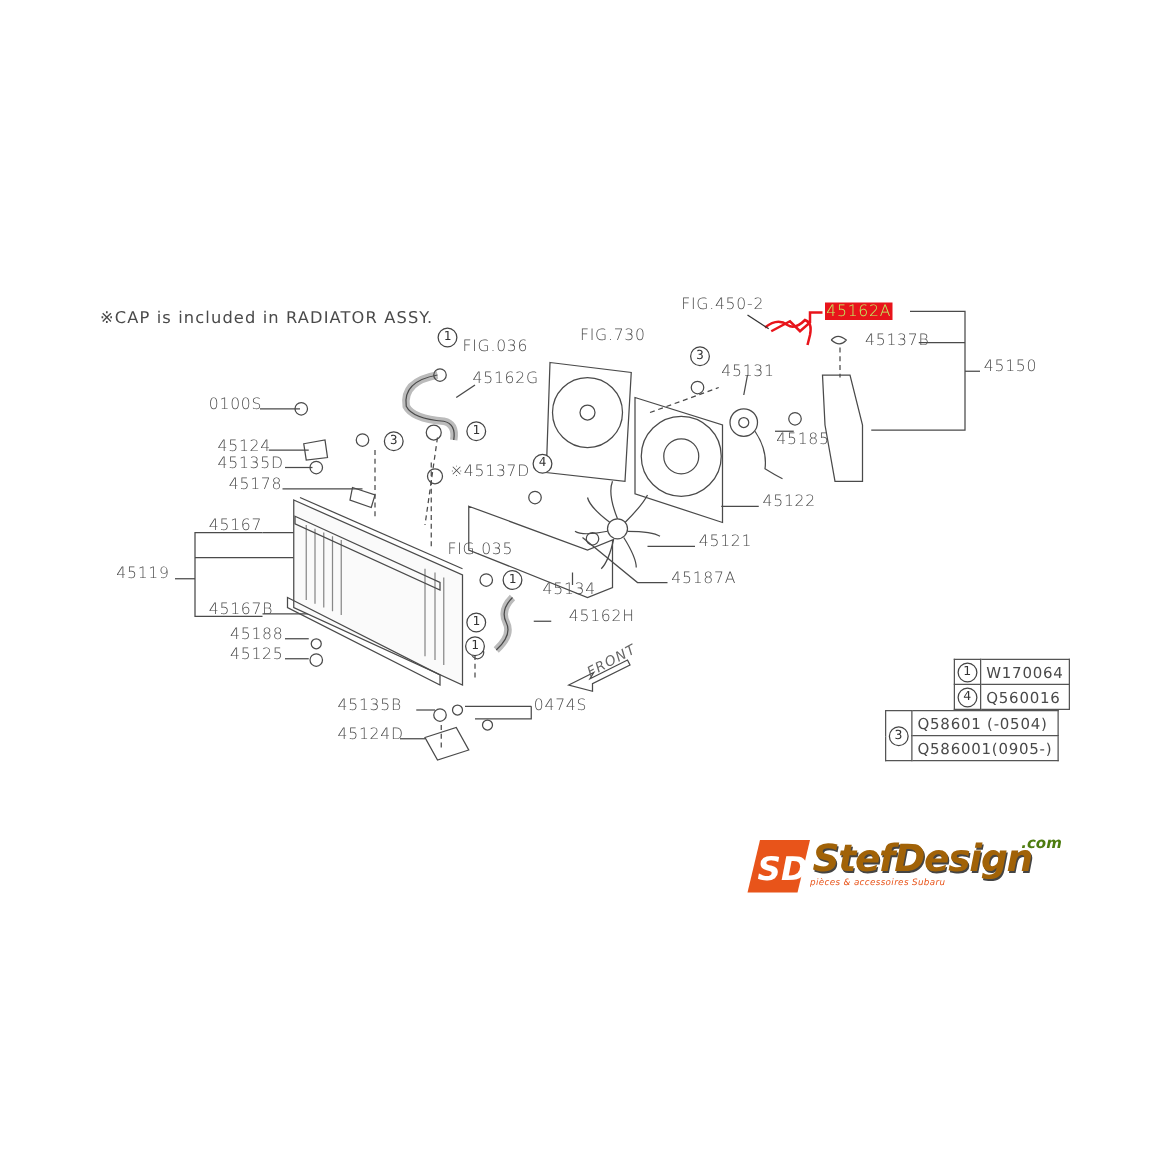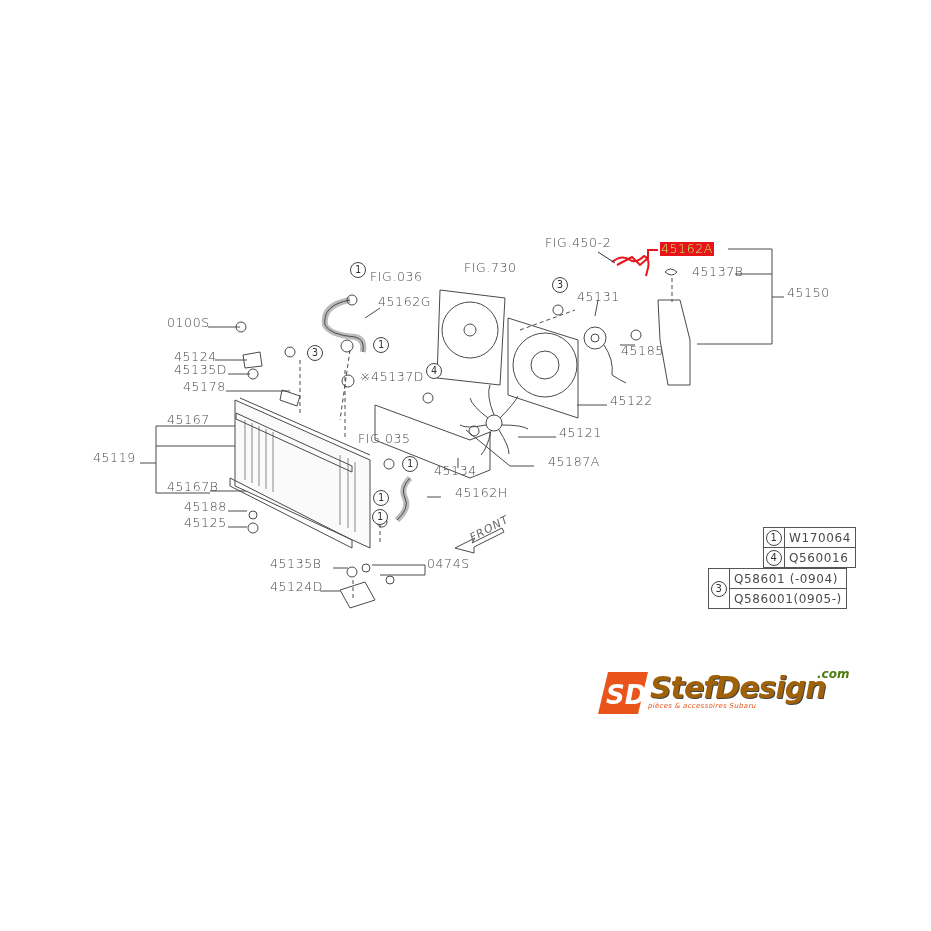--- a/index.html
+++ b/index.html
@@ -135,6 +135,7 @@
     </g>
   </svg>
 
+  <div class="note">※CAP is included in RADIATOR ASSY.</div>
 </div>
 
 <div id="labels">

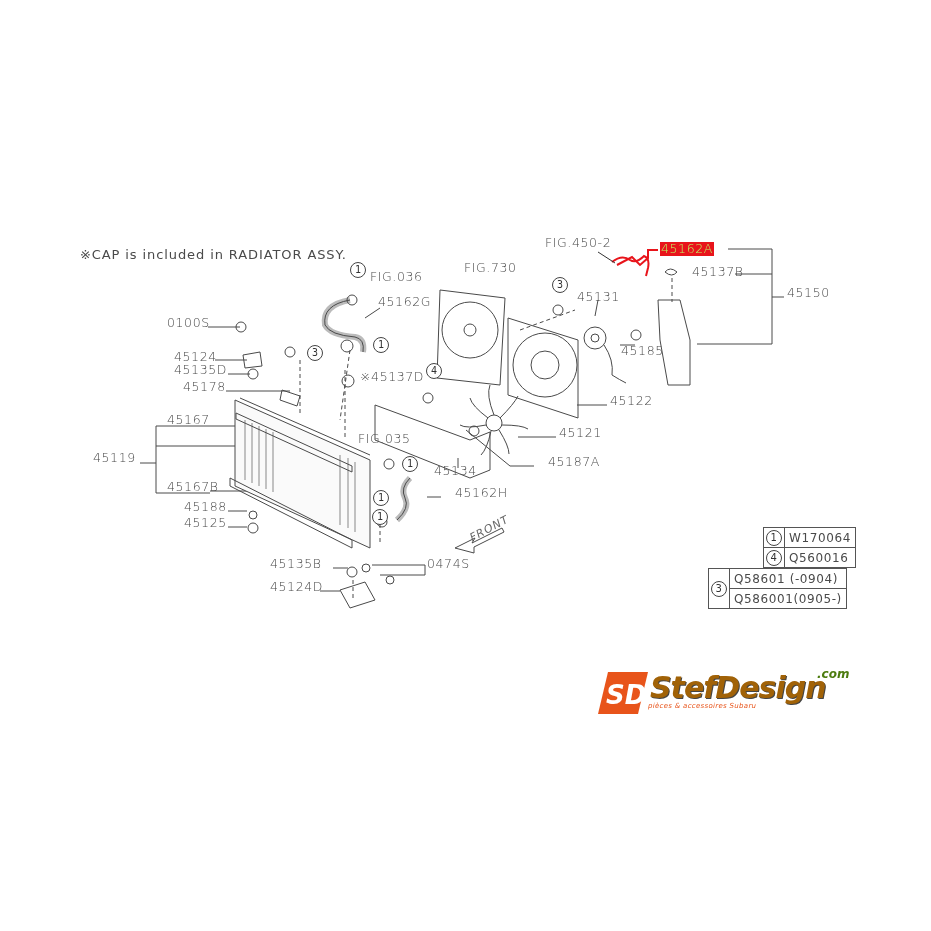--- a/index.html
+++ b/index.html
@@ -159,7 +159,7 @@
     <div class="lbl" style="left: 358px; top: 432px;">FIG.035</div>
     <div class="lbl" style="left: 93px; top: 451px;">45119</div>
     <div class="lbl" style="left: 434px; top: 464px;">45134</div>
-    <div class="lbl" style="left: 548px; top: 455px; text-align: center;">45187A</div>
+    <div class="lbl" style="left: 537px; top: 455px; text-align: center;">45187A</div>
     <div class="lbl" style="left: 167px; top: 480px;">45167B</div>
     <div class="lbl" style="left: 455px; top: 486px;">45162H</div>
     <div class="lbl" style="left: 184px; top: 500px;">45188</div>

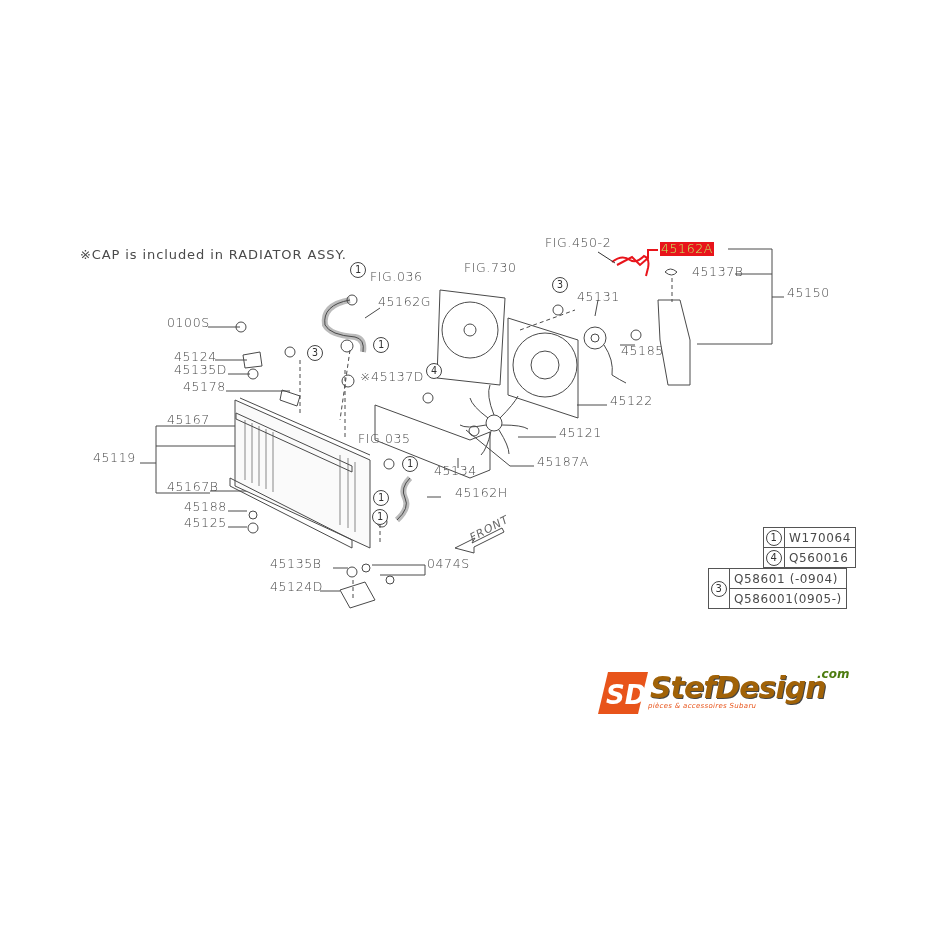--- a/index.html
+++ b/index.html
@@ -198,7 +198,7 @@
   <tbody>
       <tr>
     <td class="ref" rowspan="2"><span class="circ">3</span></td>
-    <td>Q58601 (-0904)</td>
+    <td>Q58601 (-0504)</td>
   </tr>
   <tr>
     <td>Q586001(0905-)</td>

